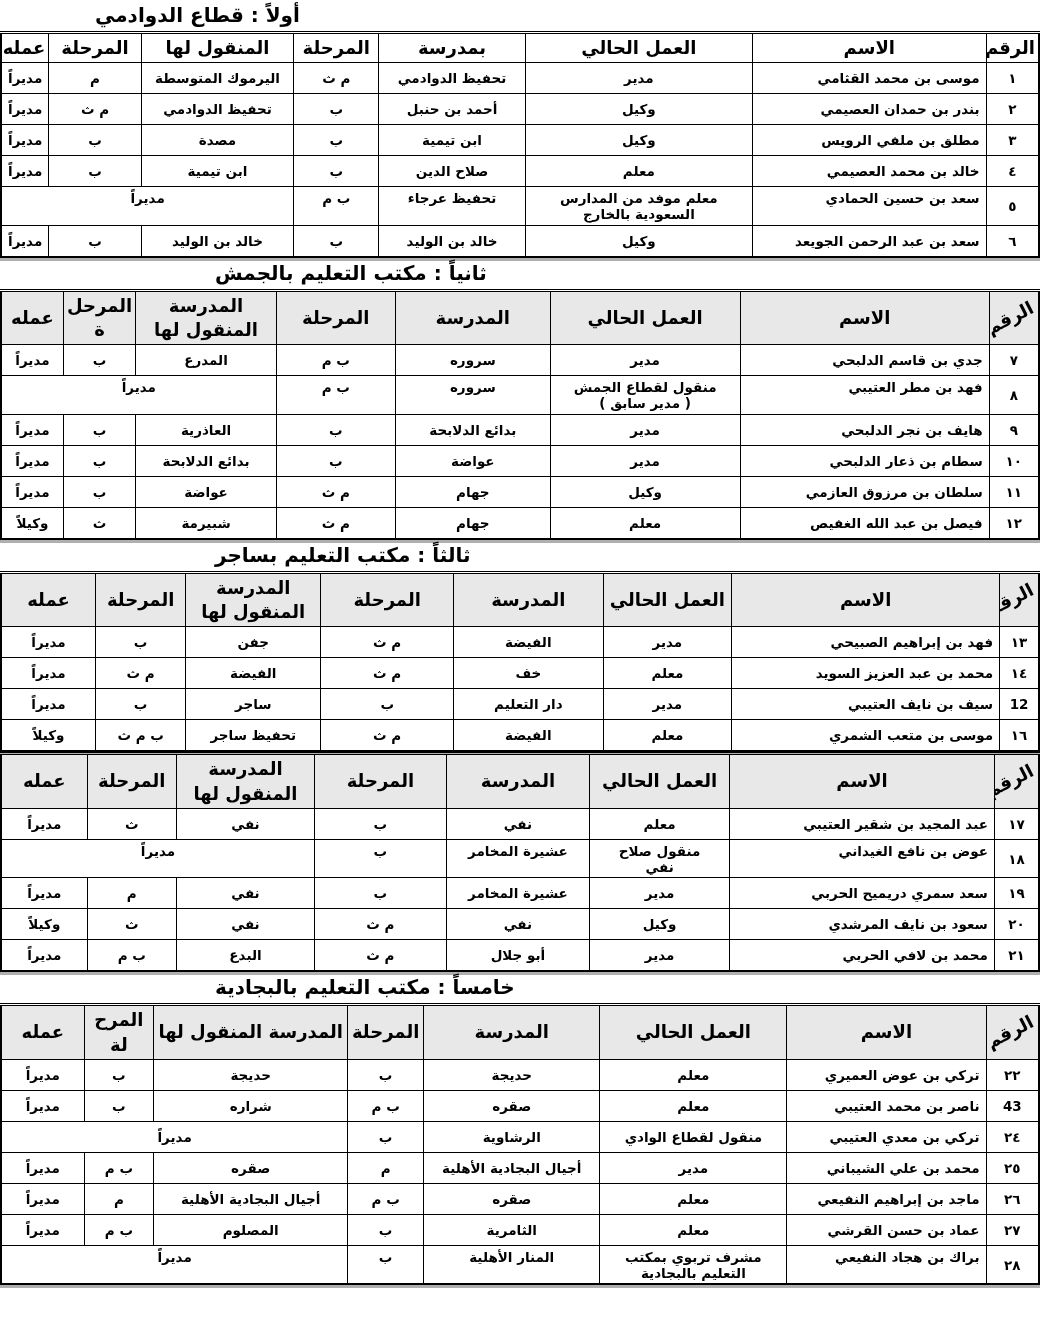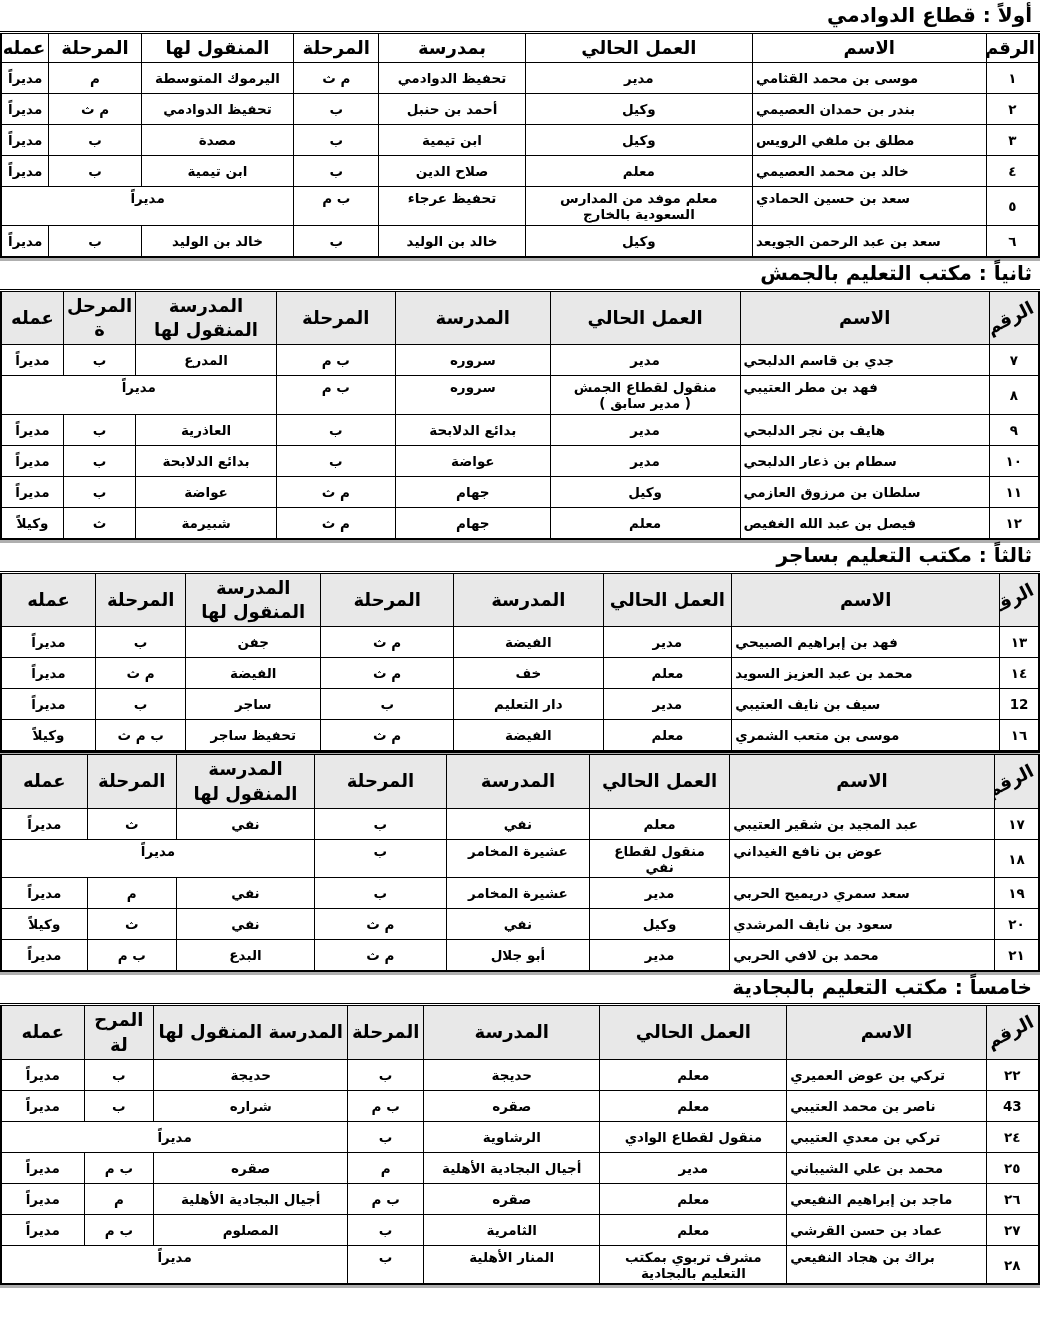--- a/index.html
+++ b/index.html
@@ -13,8 +13,8 @@
     padding:12px 120px 0 0;line-height:1.3;
   }
   .section-heading{
-    text-align:right;font-size:20px;
-    padding:3px 8px 3px 215px;line-height:1.25;
+    text-align:left;font-size:20px;
+    padding:3px 16px 3px 215px;line-height:1.25;
   }
   .section-heading.first{padding-left:95px;}
   table{

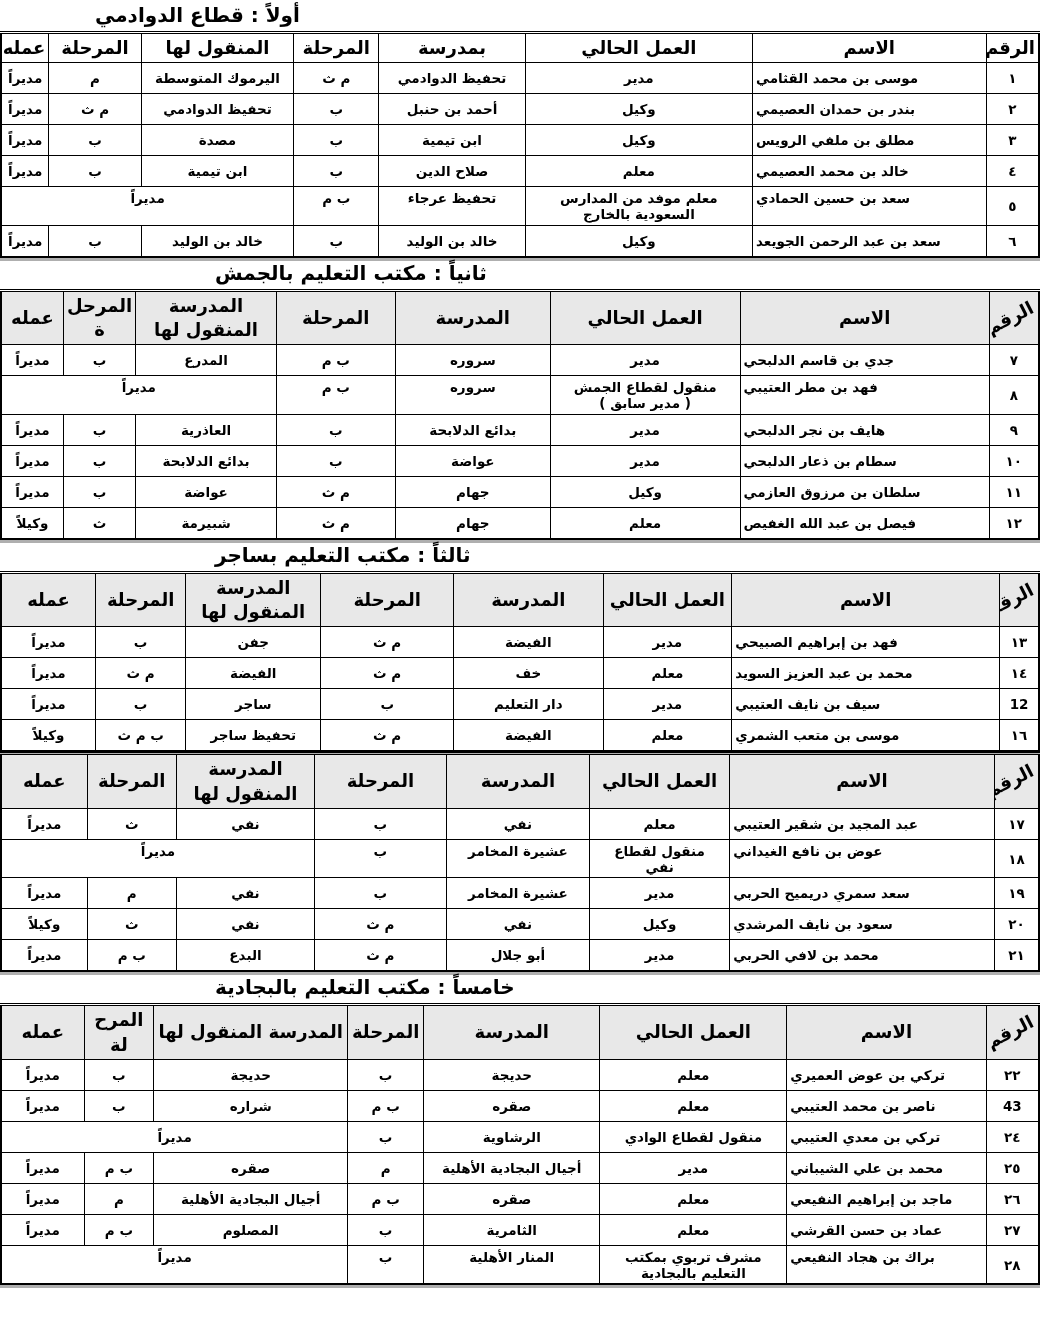--- a/index.html
+++ b/index.html
@@ -30,7 +30,7 @@
   td{font-size:13.5px;line-height:1.2;height:26px;}
   .gray-head thead th{background:#e8e8e8;}
   .rot{display:inline-block;transform:rotate(-27deg);}
-  .cell-name{text-align:left;padding-right:6px;}
+  .cell-name{text-align:right;padding-right:6px;}
   .tall td{vertical-align:top;padding-top:3px;}
   .tall td.cell-number{vertical-align:middle;}
   

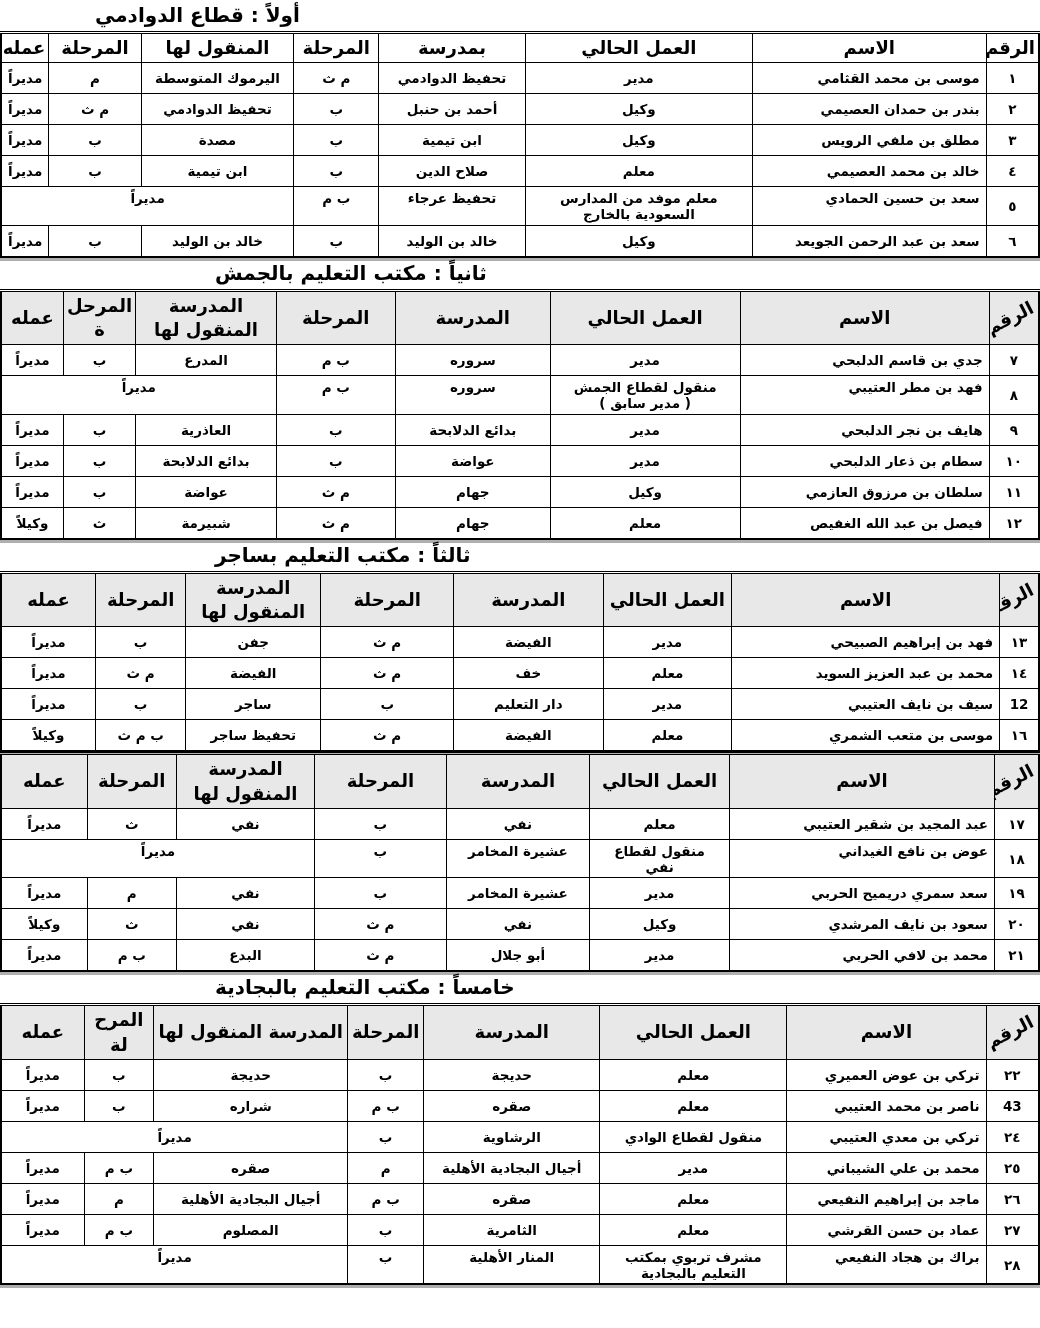--- a/index.html
+++ b/index.html
@@ -337,7 +337,7 @@
             <tr class="tall">
               <td class="cell-number">١٨</td>
               <td class="cell-name">عوض بن نافع الغيداني</td>
-              <td class="cell-current-work">منقول لقطاع
+              <td class="cell-current-work">منقول صلاح
 نفي</td>
               <td class="cell-school">عشيرة المخامر</td>
               <td class="cell-stage">ب</td>

